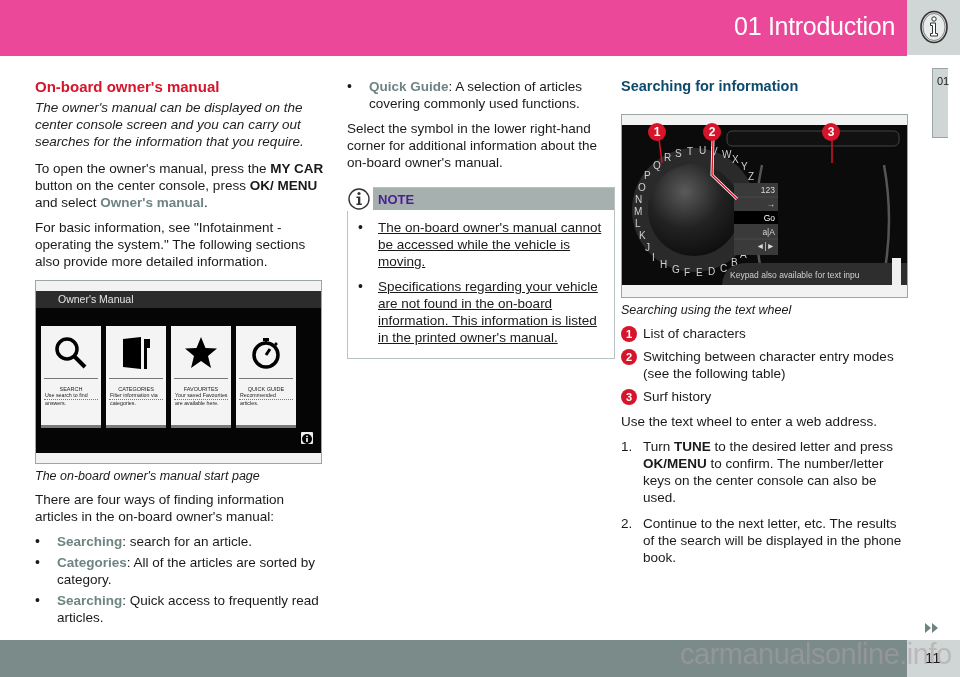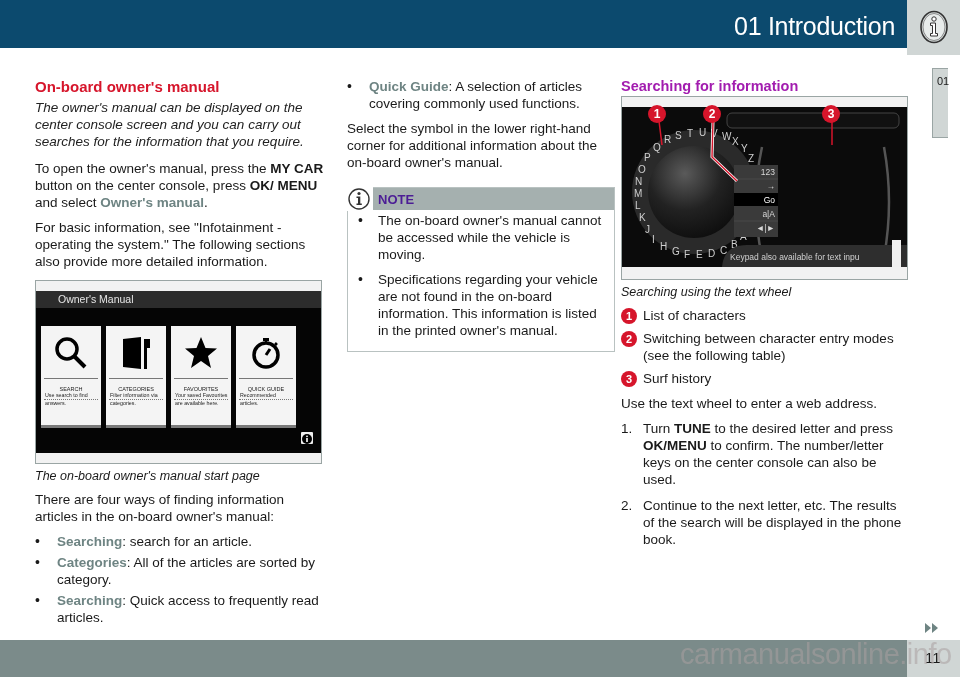--- a/index.html
+++ b/index.html
@@ -6,7 +6,7 @@
   html, body { width: 960px; height: 677px; background: #ffffff; overflow: hidden; }
   body { position: relative; font-family: "Liberation Sans", sans-serif; color: #1a1a1a; }
 
-  .header { position: absolute; left: 0; top: 0; width: 907px; height: 48px; background: #0c4a6e; }
+  .header { position: absolute; left: 0; top: 0; width: 907px; height: 56px; background: #ec4899; }
   .header-title { position: absolute; right: 12px; top: 12px; font-size: 25px; color: #fff; font-family: "Liberation Sans", sans-serif; letter-spacing: -0.3px; }
   .header-icon-box { position: absolute; left: 907px; top: 0; width: 53px; height: 55px; background: #d0d6d5; }
   .header-icon-box svg { position: absolute; left: 12px; top: 10px; }

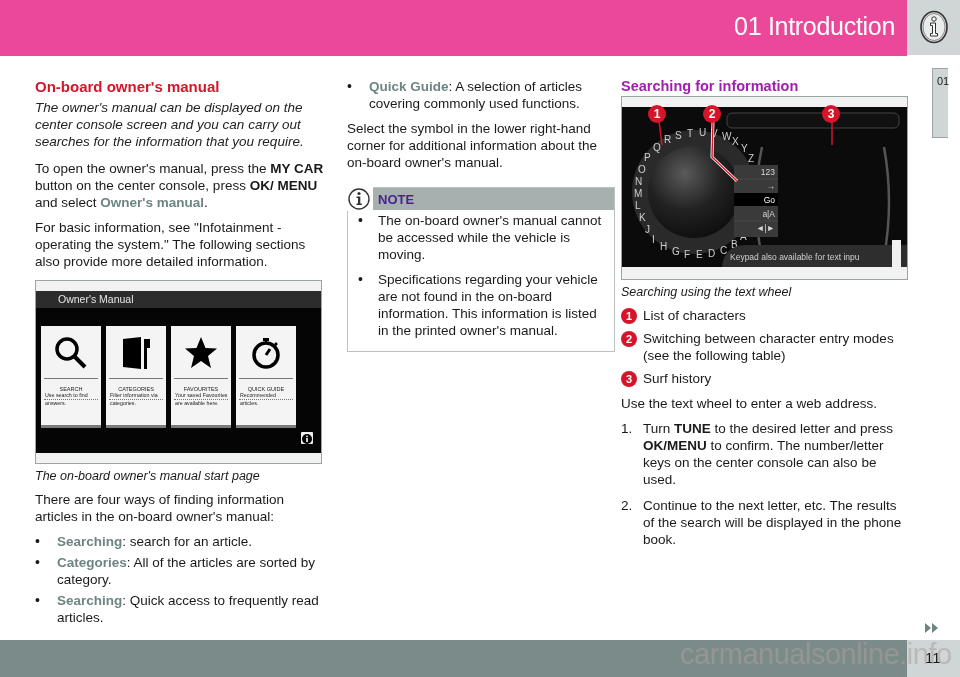--- a/index.html
+++ b/index.html
@@ -26,7 +26,7 @@
   .col3 { left: 621px; top: 78px; width: 290px; }
 
   h2.section-red { color: #d6152b; font-size: 15px; font-weight: bold; margin-bottom: 4px; }
-  h2.section-dark { color: #a21caf; font-size: 14.5px; font-weight: bold; margin: 0 0 1px 0; }
+  h2.section-dark { color: #0c4a6e; font-size: 14.5px; font-weight: bold; margin: 0 0 19px 0; }
   p.lead { font-style: italic; margin-bottom: 10px; color: #222; }
   p { margin-bottom: 8px; }
   b { font-weight: bold; }

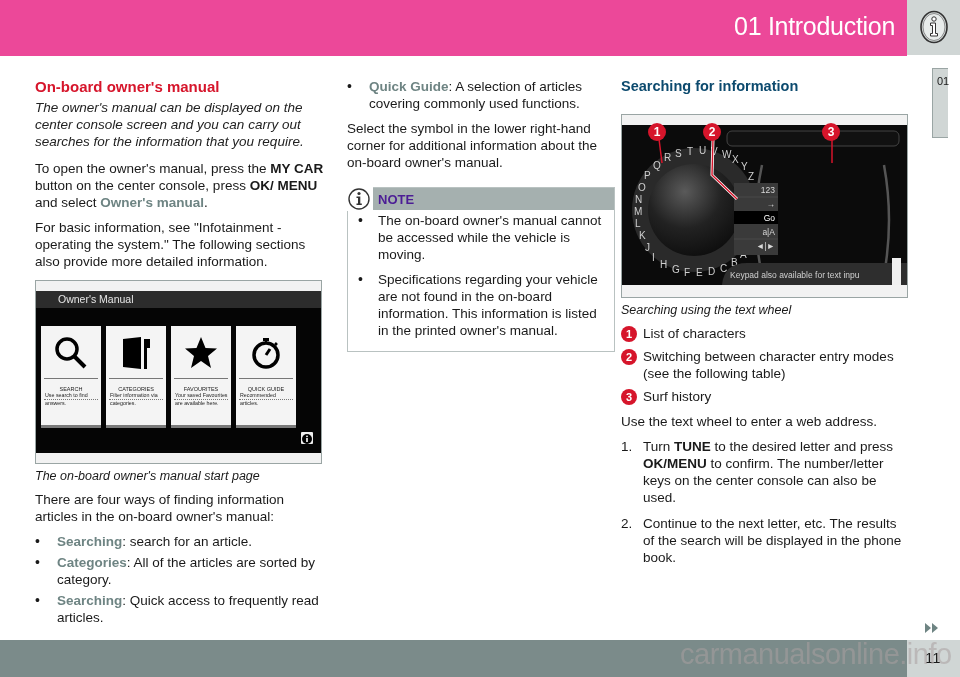--- a/index.html
+++ b/index.html
@@ -52,7 +52,7 @@
   .note-head { background: #a5b0af; height: 22px; position: relative; }
   .note-head svg { position: absolute; left: -1px; top: -1px; }
   .note-head span { position: absolute; left: 30px; top: 3px; color: #4c1d95; font-weight: bold; font-size: 13px; }
-  .note-body { padding: 2px 10px 4px 10px; }
+  .note-body { padding: 9px 10px 4px 10px; text-decoration: underline; }
   .note-body ul.bullets li { padding-left: 20px; margin-bottom: 8px; }
 
   

